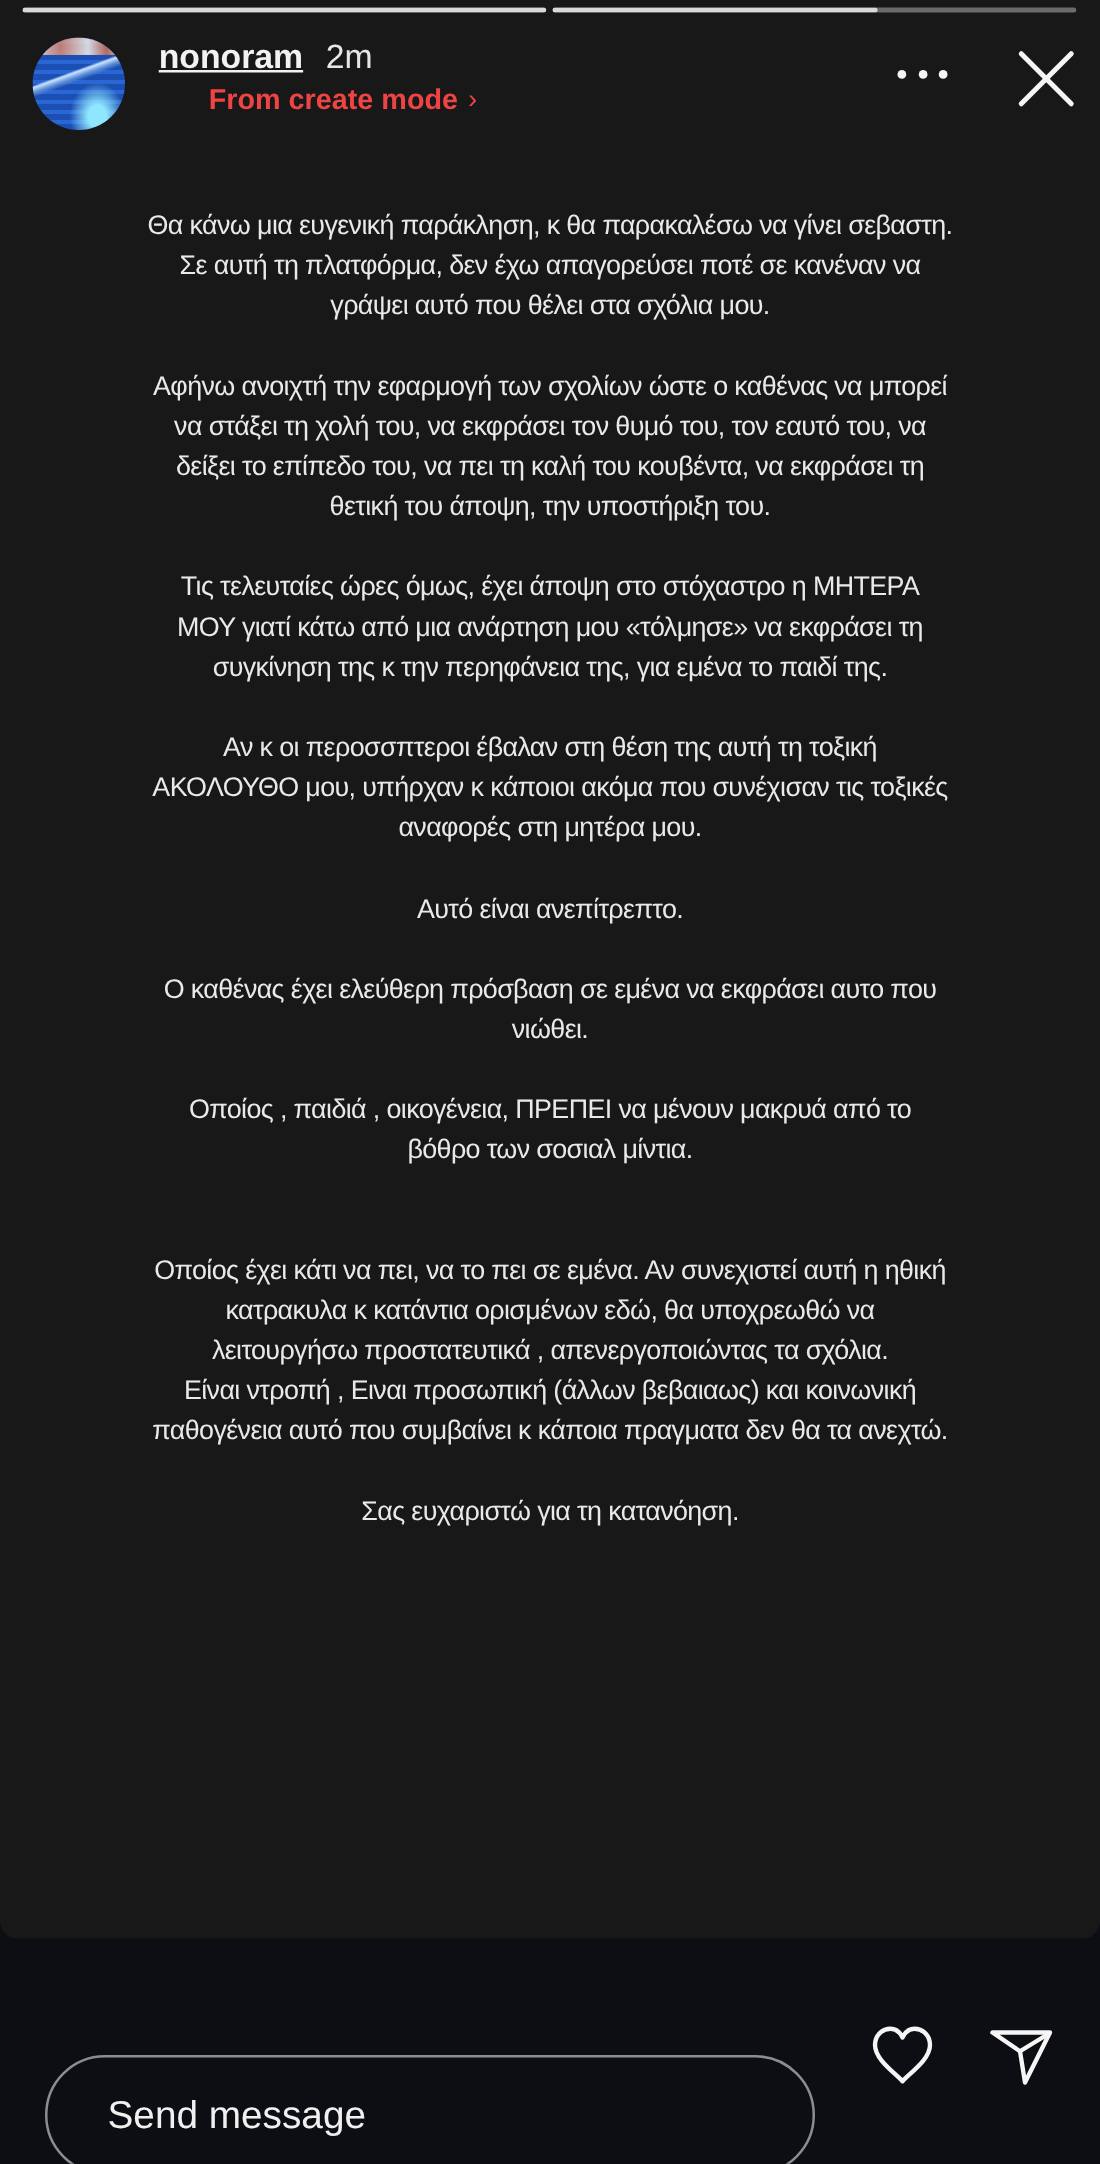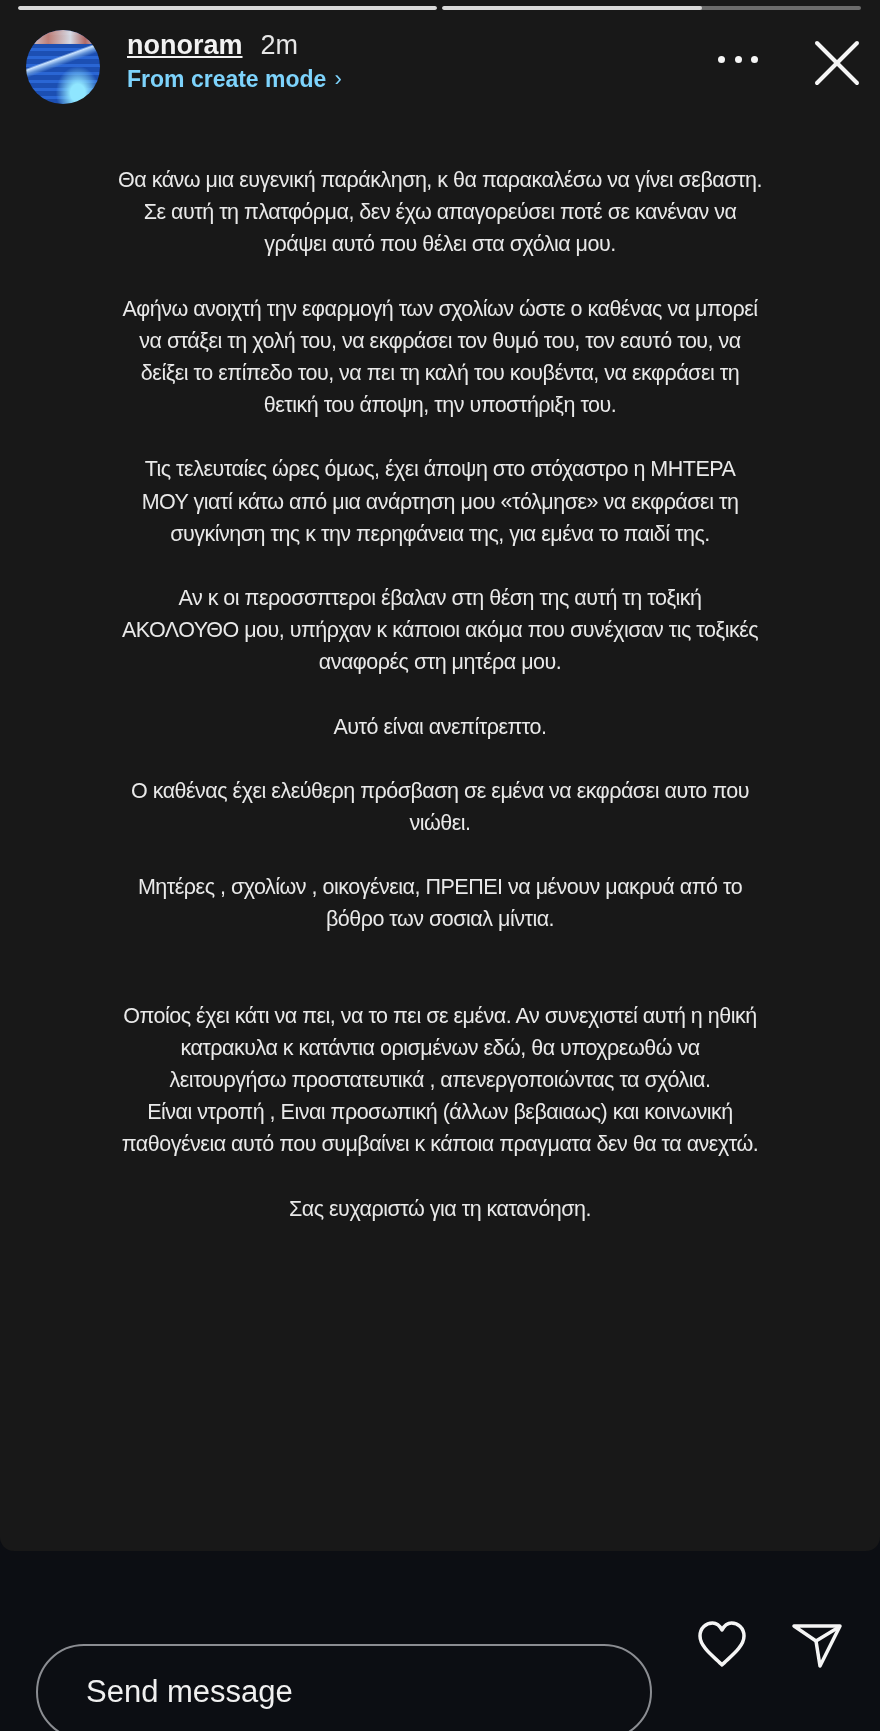--- a/index.html
+++ b/index.html
@@ -98,7 +98,8 @@
     font-size: 23px;
     line-height: 30px;
     font-weight: 700;
-    color: #7dd3fc;
+    color: #ef4444;
+    margin-left: 40px;
   }
   .chevron {
     font-size: 22px;

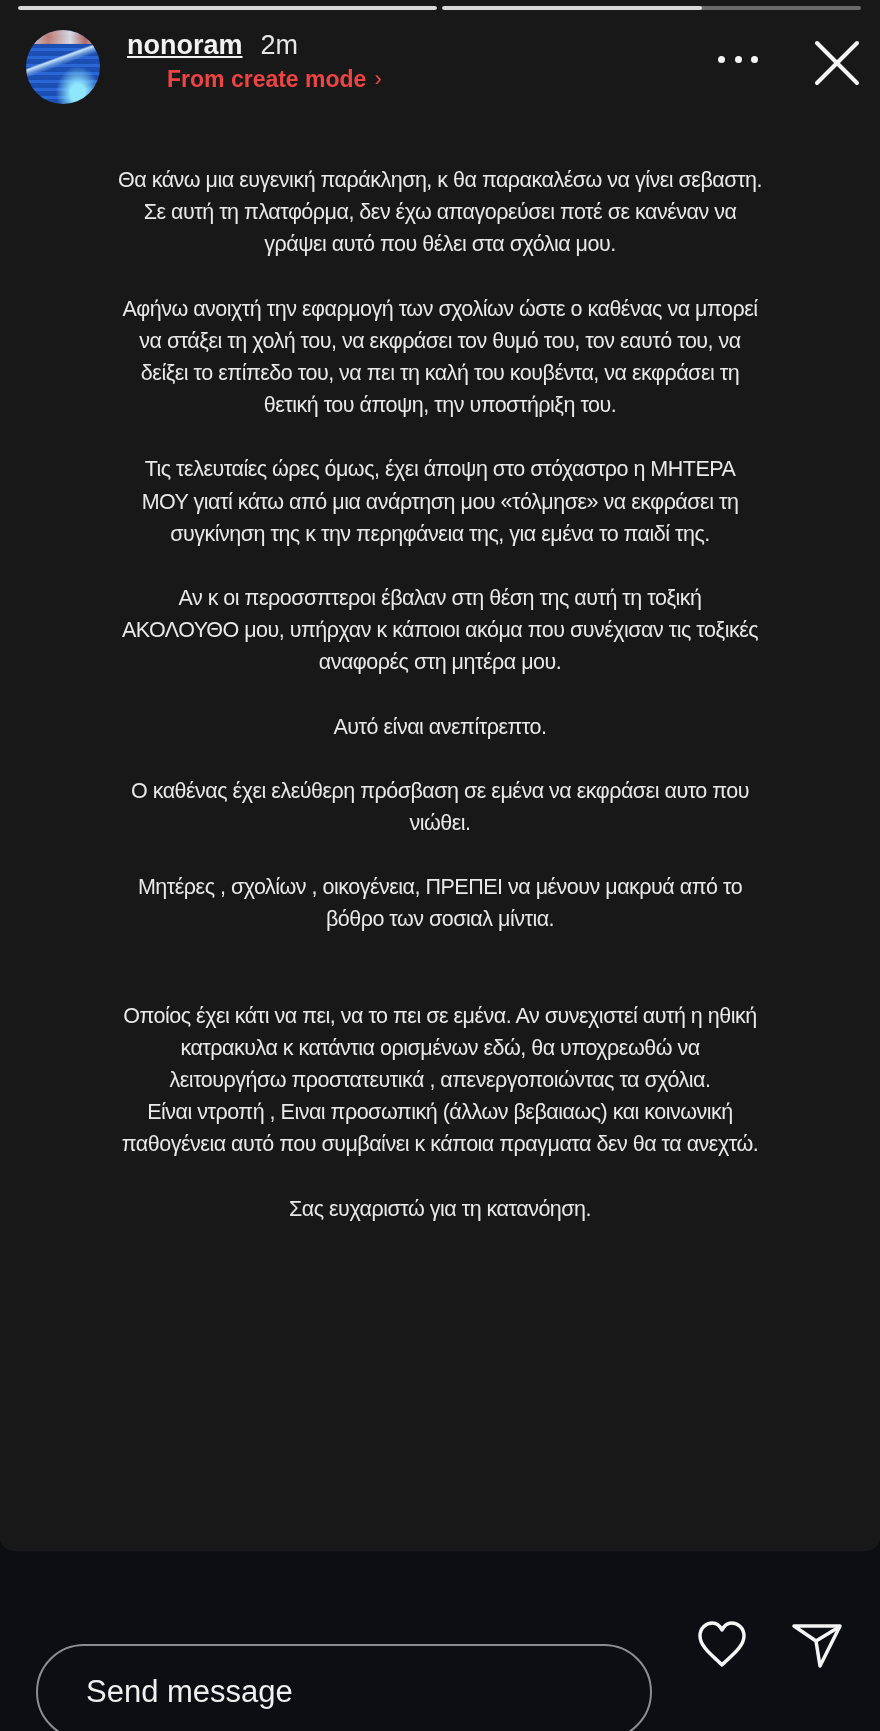--- a/index.html
+++ b/index.html
@@ -254,7 +254,7 @@
     </p>
     <div class="gap-1"></div>
     <p class="para">
-      <span>Μητέρες , σχολίων , οικογένεια, ΠΡΕΠΕΙ να μένουν μακρυά από το</span><br>
+      <span>Οποίος , παιδιά , οικογένεια, ΠΡΕΠΕΙ να μένουν μακρυά από το</span><br>
       <span>βόθρο των σοσιαλ μίντια.</span>
     </p>
     <div class="gap-2"></div>

